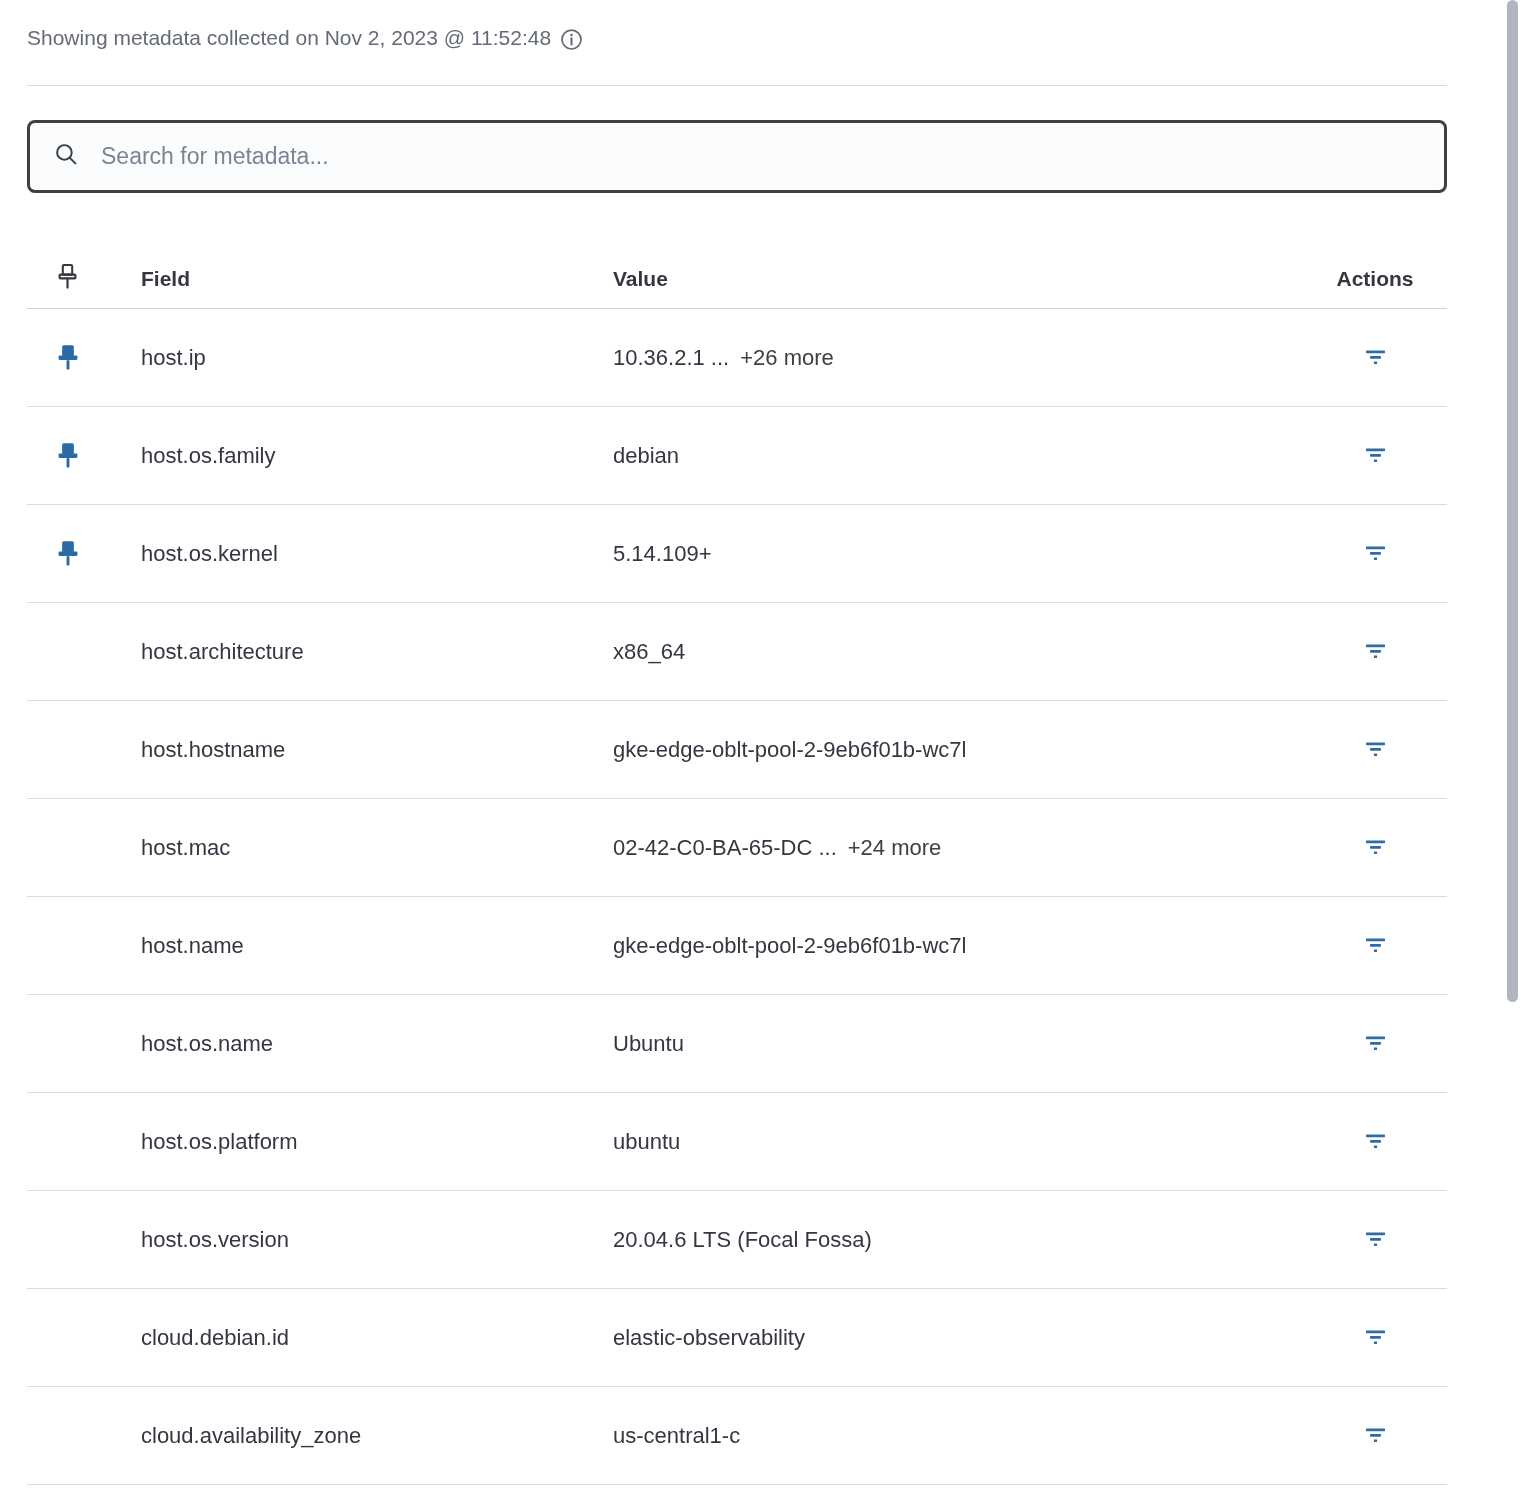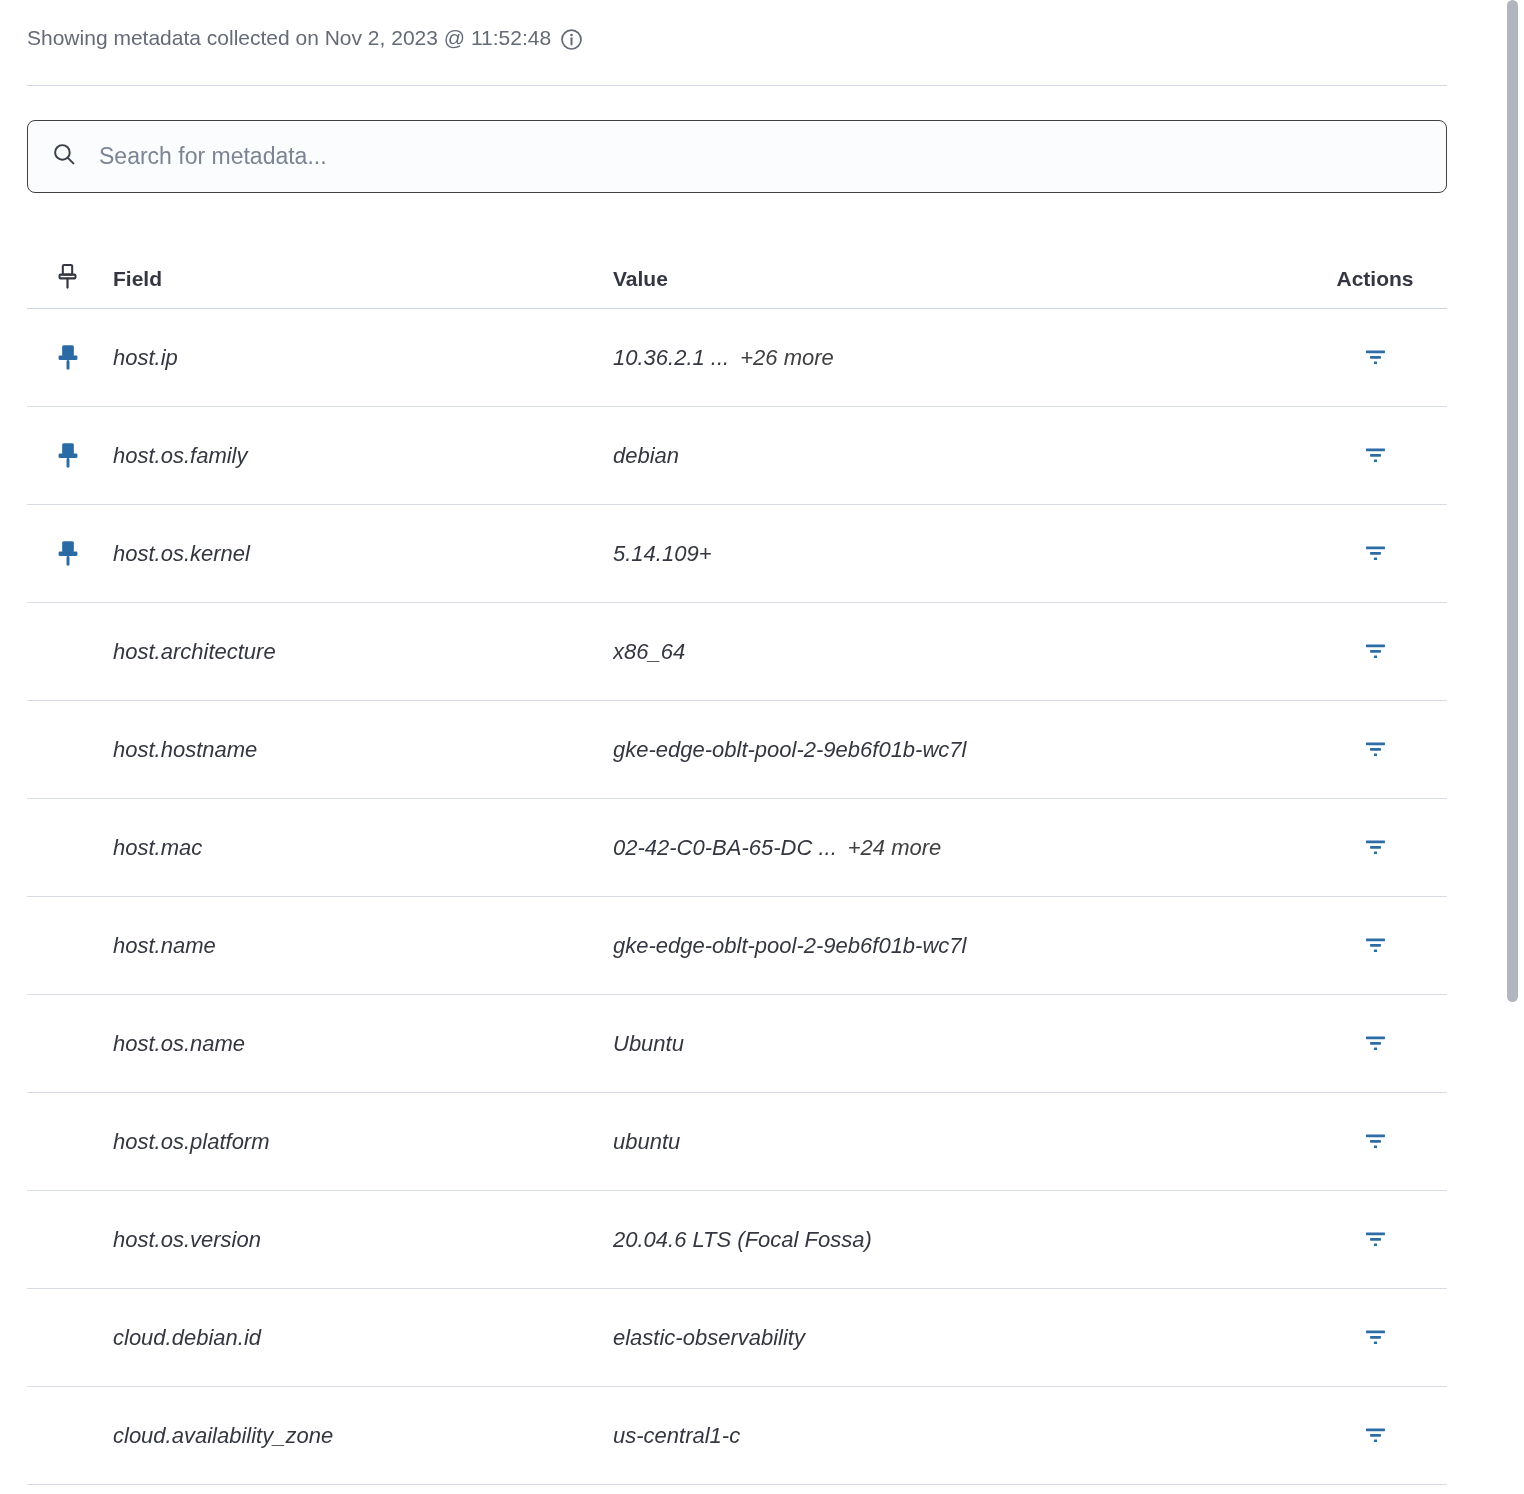--- a/index.html
+++ b/index.html
@@ -37,7 +37,7 @@
     height: 73px;
     width: 100%;
     background: #fbfcfd;
-    border: 1px solid #404040;
+    border: 3px solid #404040;
     border-radius: 8px;
     display: flex;
     align-items: center;

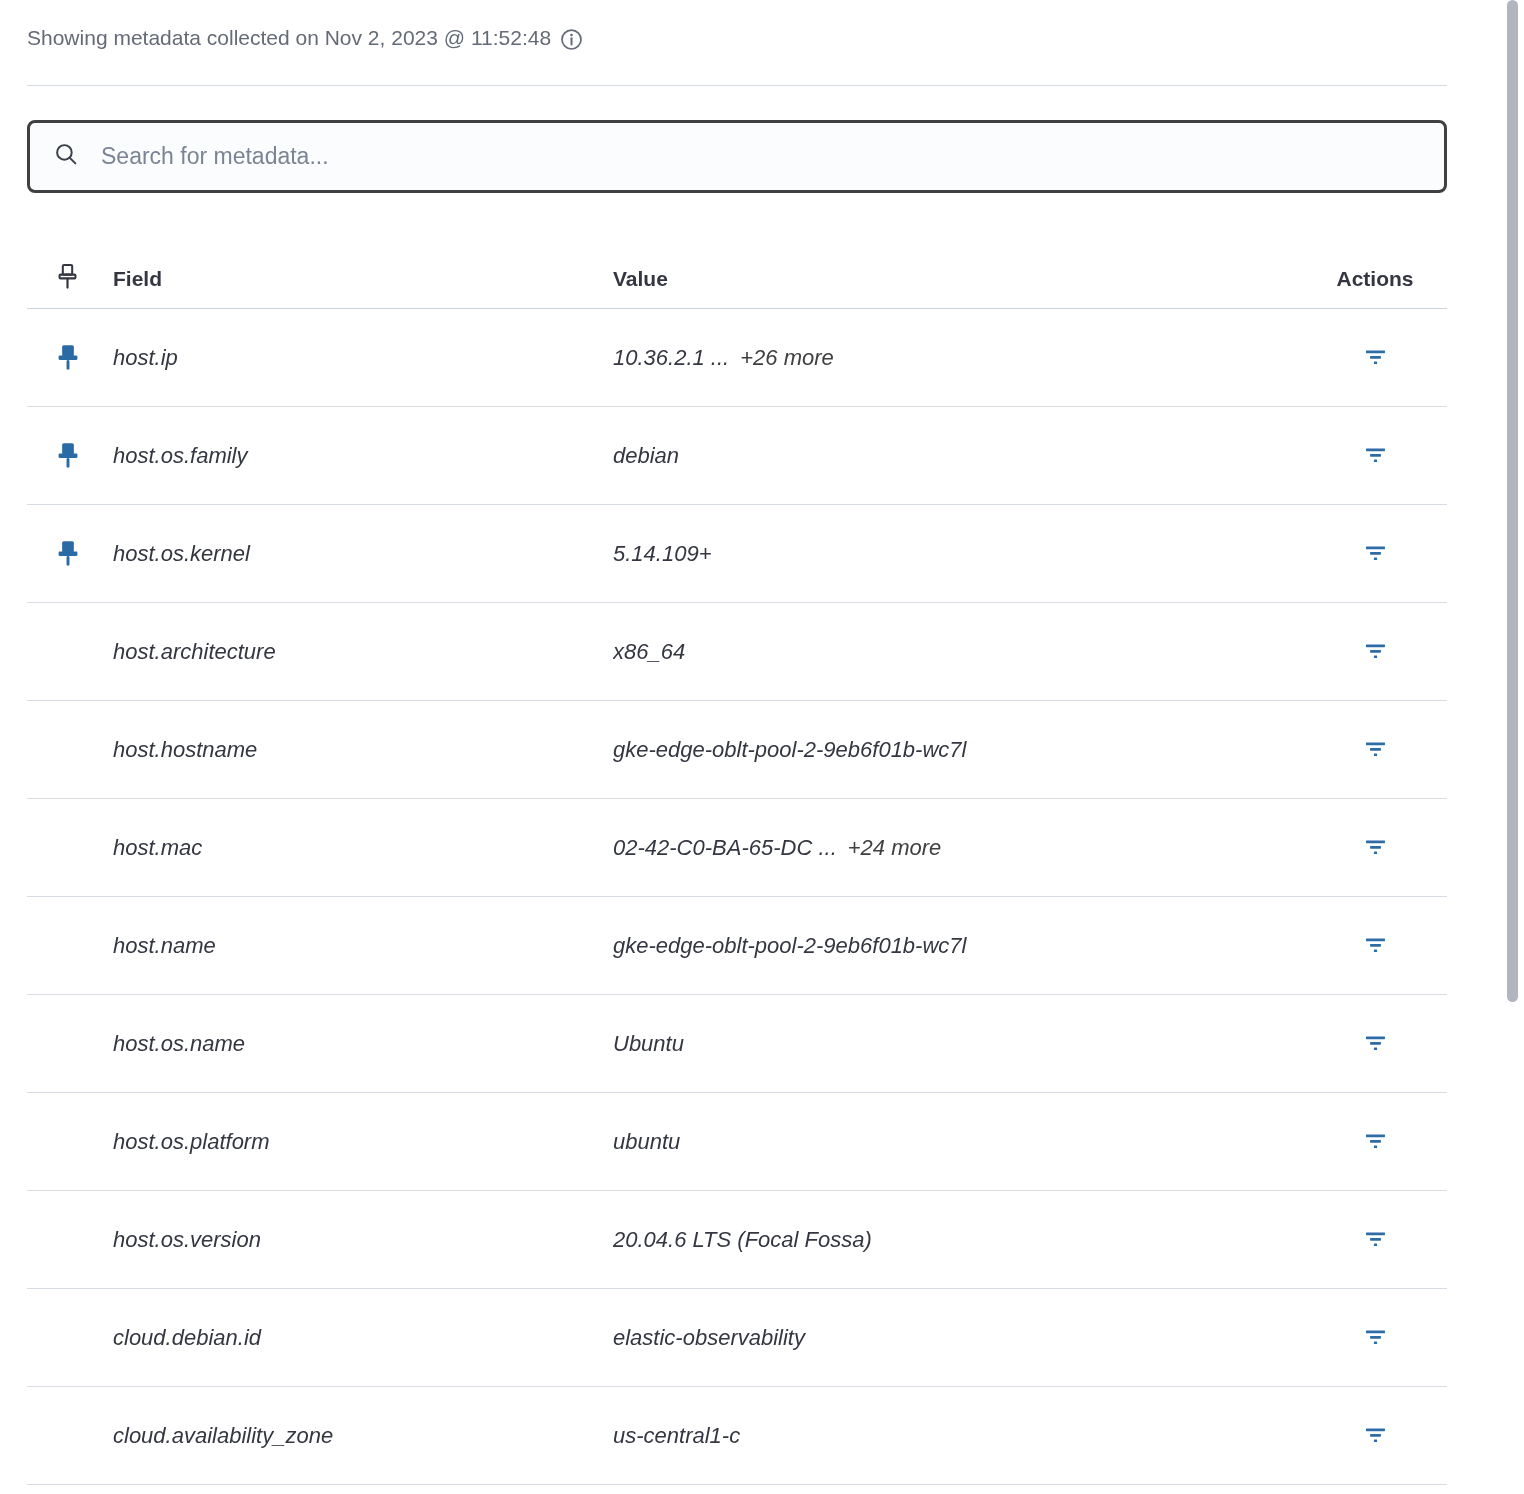--- a/index.html
+++ b/index.html
@@ -67,7 +67,7 @@
   .t-head { height: 60px; font-weight: bold; font-size: 21px; border-bottom: 1px solid #ccd3de; }
   .t-body-row { height: 98px; font-size: 22px; font-style: italic; }
   .cell-pin { padding-left: 28px; display: flex; align-items: center; }
-  .cell-field { padding-right: 20px; overflow: hidden; white-space: nowrap; }
+  .cell-field { padding-right: 20px; overflow: hidden; white-space: nowrap; margin-left: 28px; }
   .cell-value { padding-right: 20px; overflow: hidden; white-space: nowrap; display: flex; align-items: baseline; gap: 11px; }
   .cell-actions { display: flex; justify-content: center; align-items: center; }
 

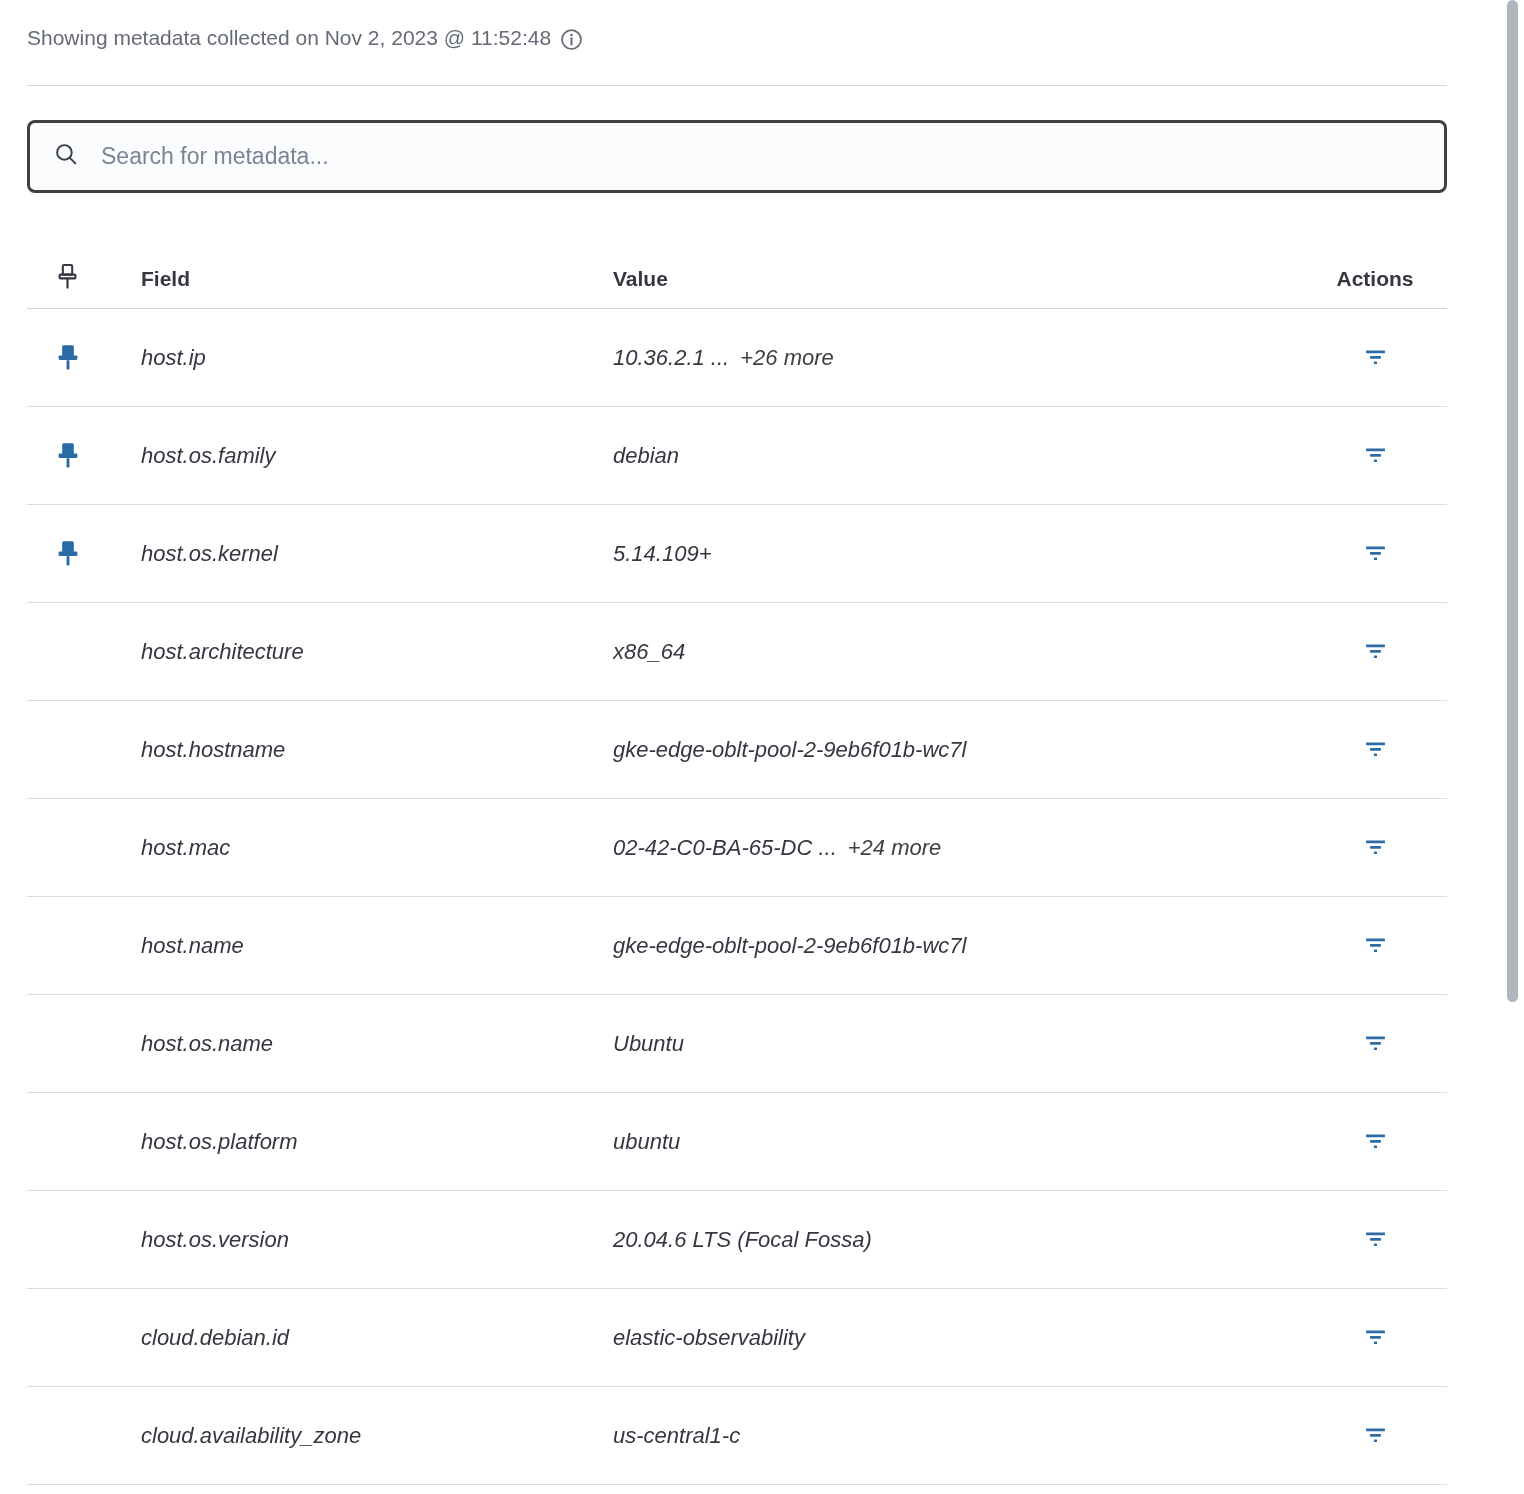--- a/index.html
+++ b/index.html
@@ -65,7 +65,7 @@
     border-bottom: 1px solid #d7dce6;
   }
   .t-head { height: 60px; font-weight: bold; font-size: 21px; border-bottom: 1px solid #ccd3de; }
-  .t-body-row { height: 98px; font-size: 22px; font-style: italic; }
+  .t-body-row { height: 98px; font-size: 22px; }
   .cell-pin { padding-left: 28px; display: flex; align-items: center; }
   .cell-field { padding-right: 20px; overflow: hidden; white-space: nowrap; margin-left: 28px; }
   .cell-value { padding-right: 20px; overflow: hidden; white-space: nowrap; display: flex; align-items: baseline; gap: 11px; }

